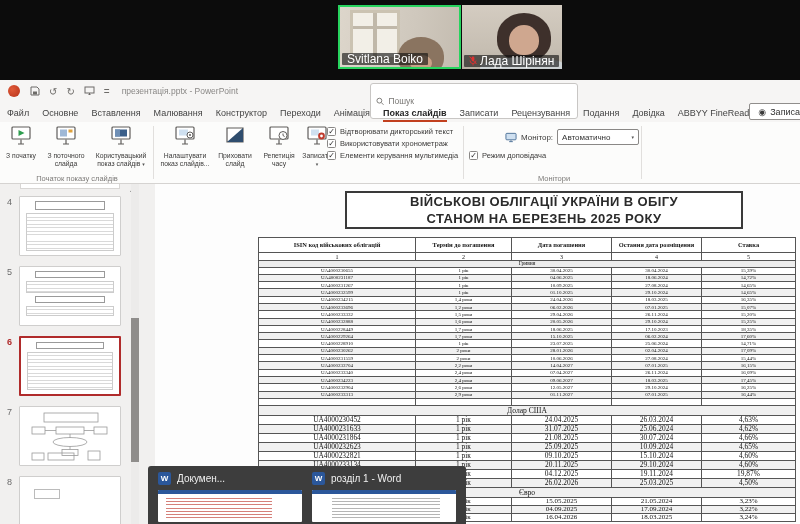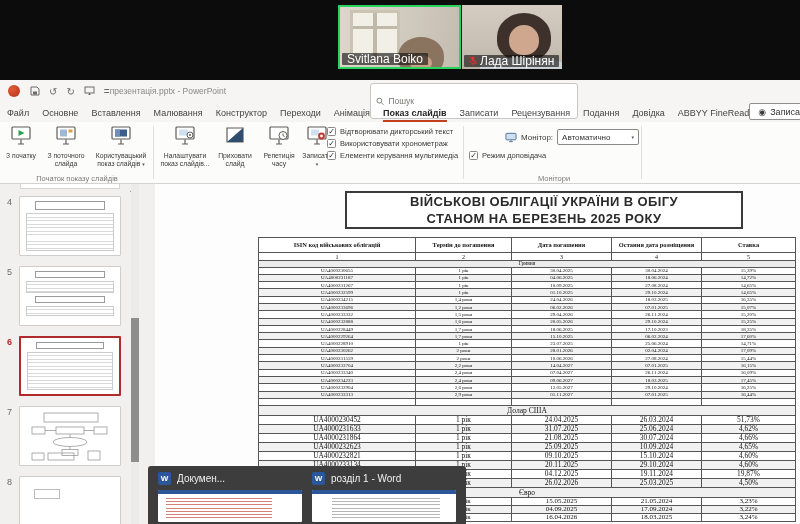--- a/index.html
+++ b/index.html
@@ -30,7 +30,7 @@
   .pp-logo { width:12px; height:12px; border-radius:50%; background:radial-gradient(circle at 35% 35%, #e05a38, #b7321a); margin-right:10px; }
   .qa { display:flex; align-items:center; gap:9px; color:#6d6b68; font-size:10px; }
   .qa svg { display:block; }
-  .doc-title { margin-left:0; font-size:8.5px; color:#8a8886; }
+  .doc-title { margin-left:12px; font-size:8.5px; color:#8a8886; }
   .searchbox { position:absolute; left:370px; top:3px; width:208px; height:16px; background:#fff;
       border:1px solid #c8c6c4; border-radius:3px; display:flex; align-items:center; padding:17px 5px; gap:4px; }
   .searchbox input { border:none; outline:none; width:100%; font-size:8.5px; color:#444; background:transparent; }

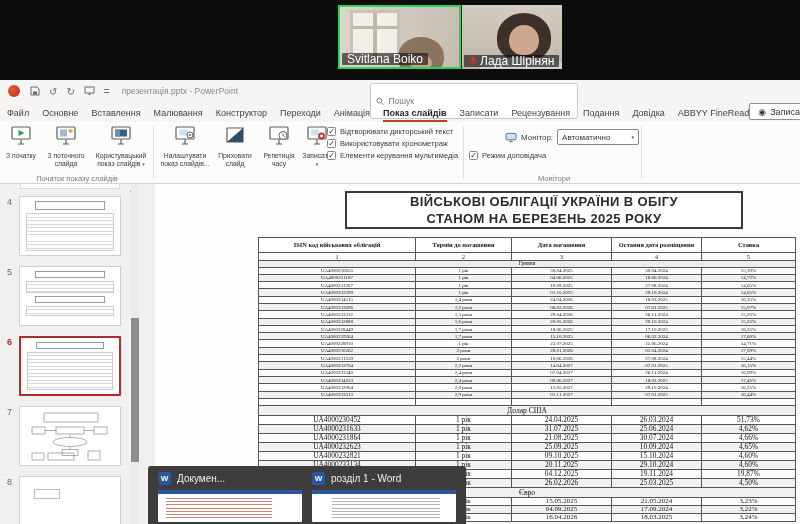--- a/index.html
+++ b/index.html
@@ -530,7 +530,7 @@
                 <td>1 рік</td>
                 <td>24.04.2025</td>
                 <td>26.03.2024</td>
-                <td>51,73%</td>
+                <td>4,63%</td>
               </tr>
               <tr class="lg alt">
                 <td>UA4000231633</td>

